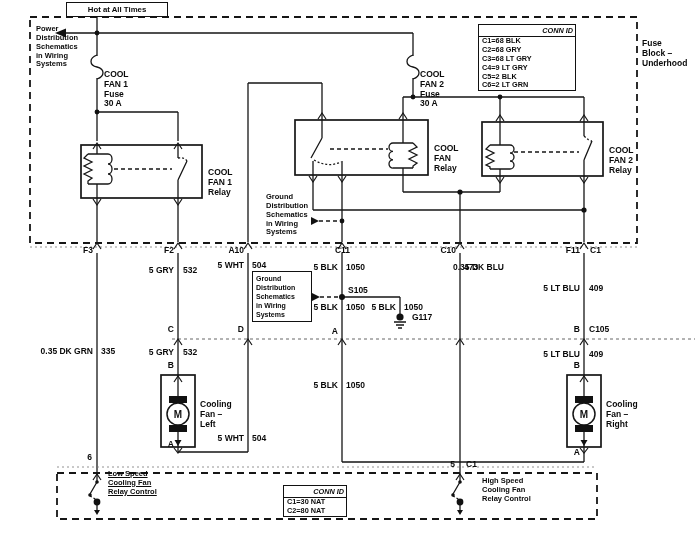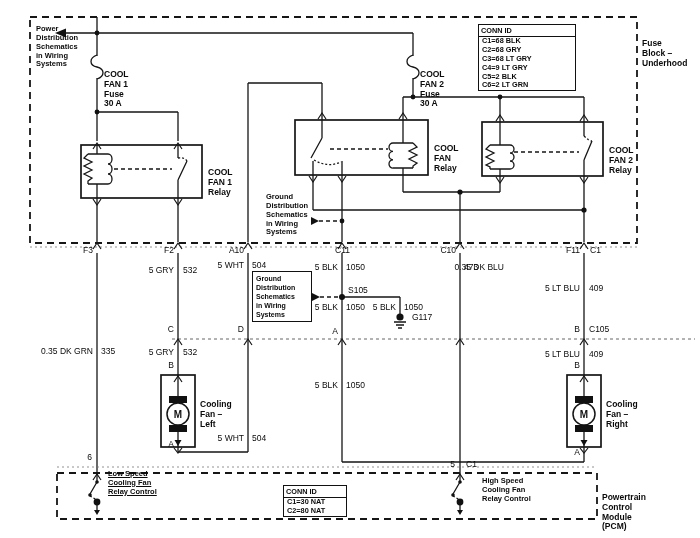--- a/index.html
+++ b/index.html
@@ -141,6 +141,7 @@
     <text x="584" y="417.5" text-anchor="middle" font-size="10" font-weight="bold" font-family="Liberation Sans, sans-serif" fill="#111">M</text>
   </svg>
 
+  <div class="boxed hotbox" style="left:66px;top:2px;width:100px;height:13px;border-width:1.8px;">Hot at All Times</div>
 
   <div class="boxed connbox" style="left:478px;top:24px;width:96px;">
     <div class="hdr">CONN ID</div>

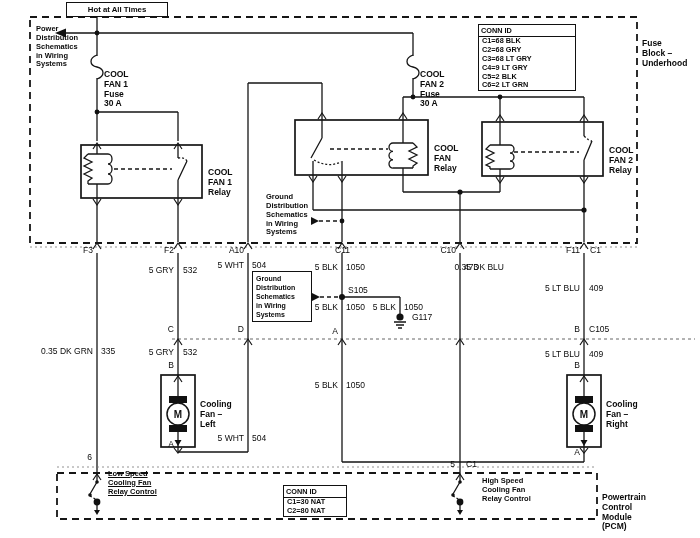--- a/index.html
+++ b/index.html
@@ -14,7 +14,7 @@
   .hotbox{display:flex;align-items:center;justify-content:center;
           font-size:7.8px;font-weight:700;}
   .connbox{font-size:7.3px;font-weight:700;}
-  .connbox .hdr{text-align:left;border-bottom:1.4px solid #111;padding:1px 2px;}
+  .connbox .hdr{text-align:right;border-bottom:1.4px solid #111;padding:1px 2px;font-style:italic;}
   .connbox .row{padding:0 3px;line-height:1.22;}
   .gnote{font-size:7px;font-weight:600;line-height:1.3;padding:2px 3px;white-space:pre-line;}
 </style>

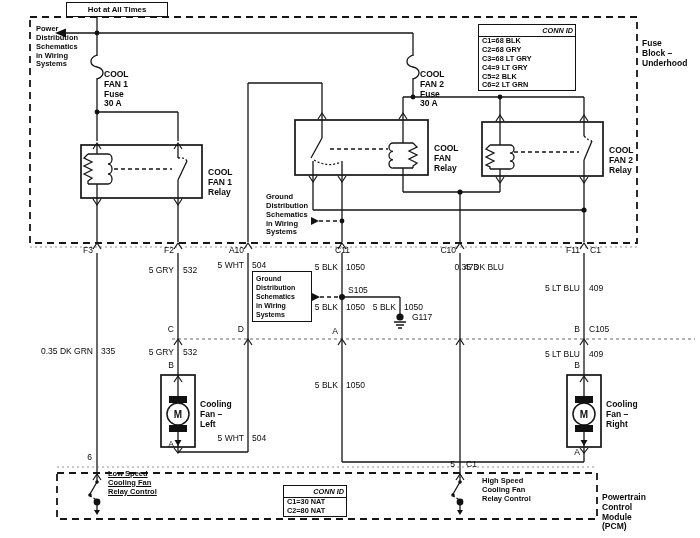--- a/index.html
+++ b/index.html
@@ -6,7 +6,7 @@
   #stage{position:relative;width:700px;height:538px;background:#ffffff;
          font-family:"Liberation Sans",sans-serif;color:#0a0a0a;overflow:hidden;}
   #wires{position:absolute;left:0;top:0;}
-  .lbl{position:absolute;font-size:8.5px;font-weight:400;line-height:1.12;white-space:nowrap;}
+  .lbl{position:absolute;font-size:8.5px;font-weight:700;line-height:1.12;white-space:nowrap;}
   .note{position:absolute;font-size:7.5px;font-weight:600;line-height:1.18;white-space:pre-line;}
   .comp{position:absolute;font-size:8.5px;font-weight:600;line-height:1.15;white-space:pre-line;margin-top:24px;}
   .ra{transform:translateX(-100%);}

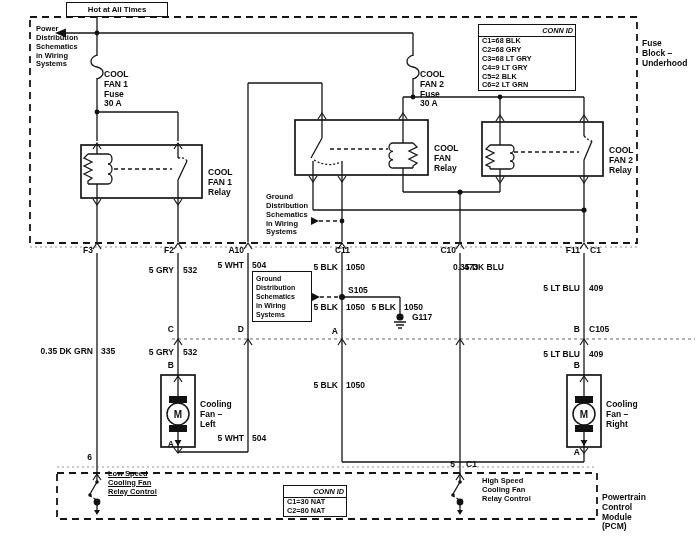--- a/index.html
+++ b/index.html
@@ -207,10 +207,6 @@
   <div class="note" style="left:474px;top:477px;margin-left:8px;">High Speed
 Cooling Fan
 Relay Control</div>
-  <div class="comp" style="left:602px;top:469px;">Powertrain
-Control
-Module
-(PCM)</div>
 
   <span class="lbl ra" style="left:93px;top:246px;">F3</span>
   <span class="lbl ra" style="left:174px;top:246px;">F2</span>

